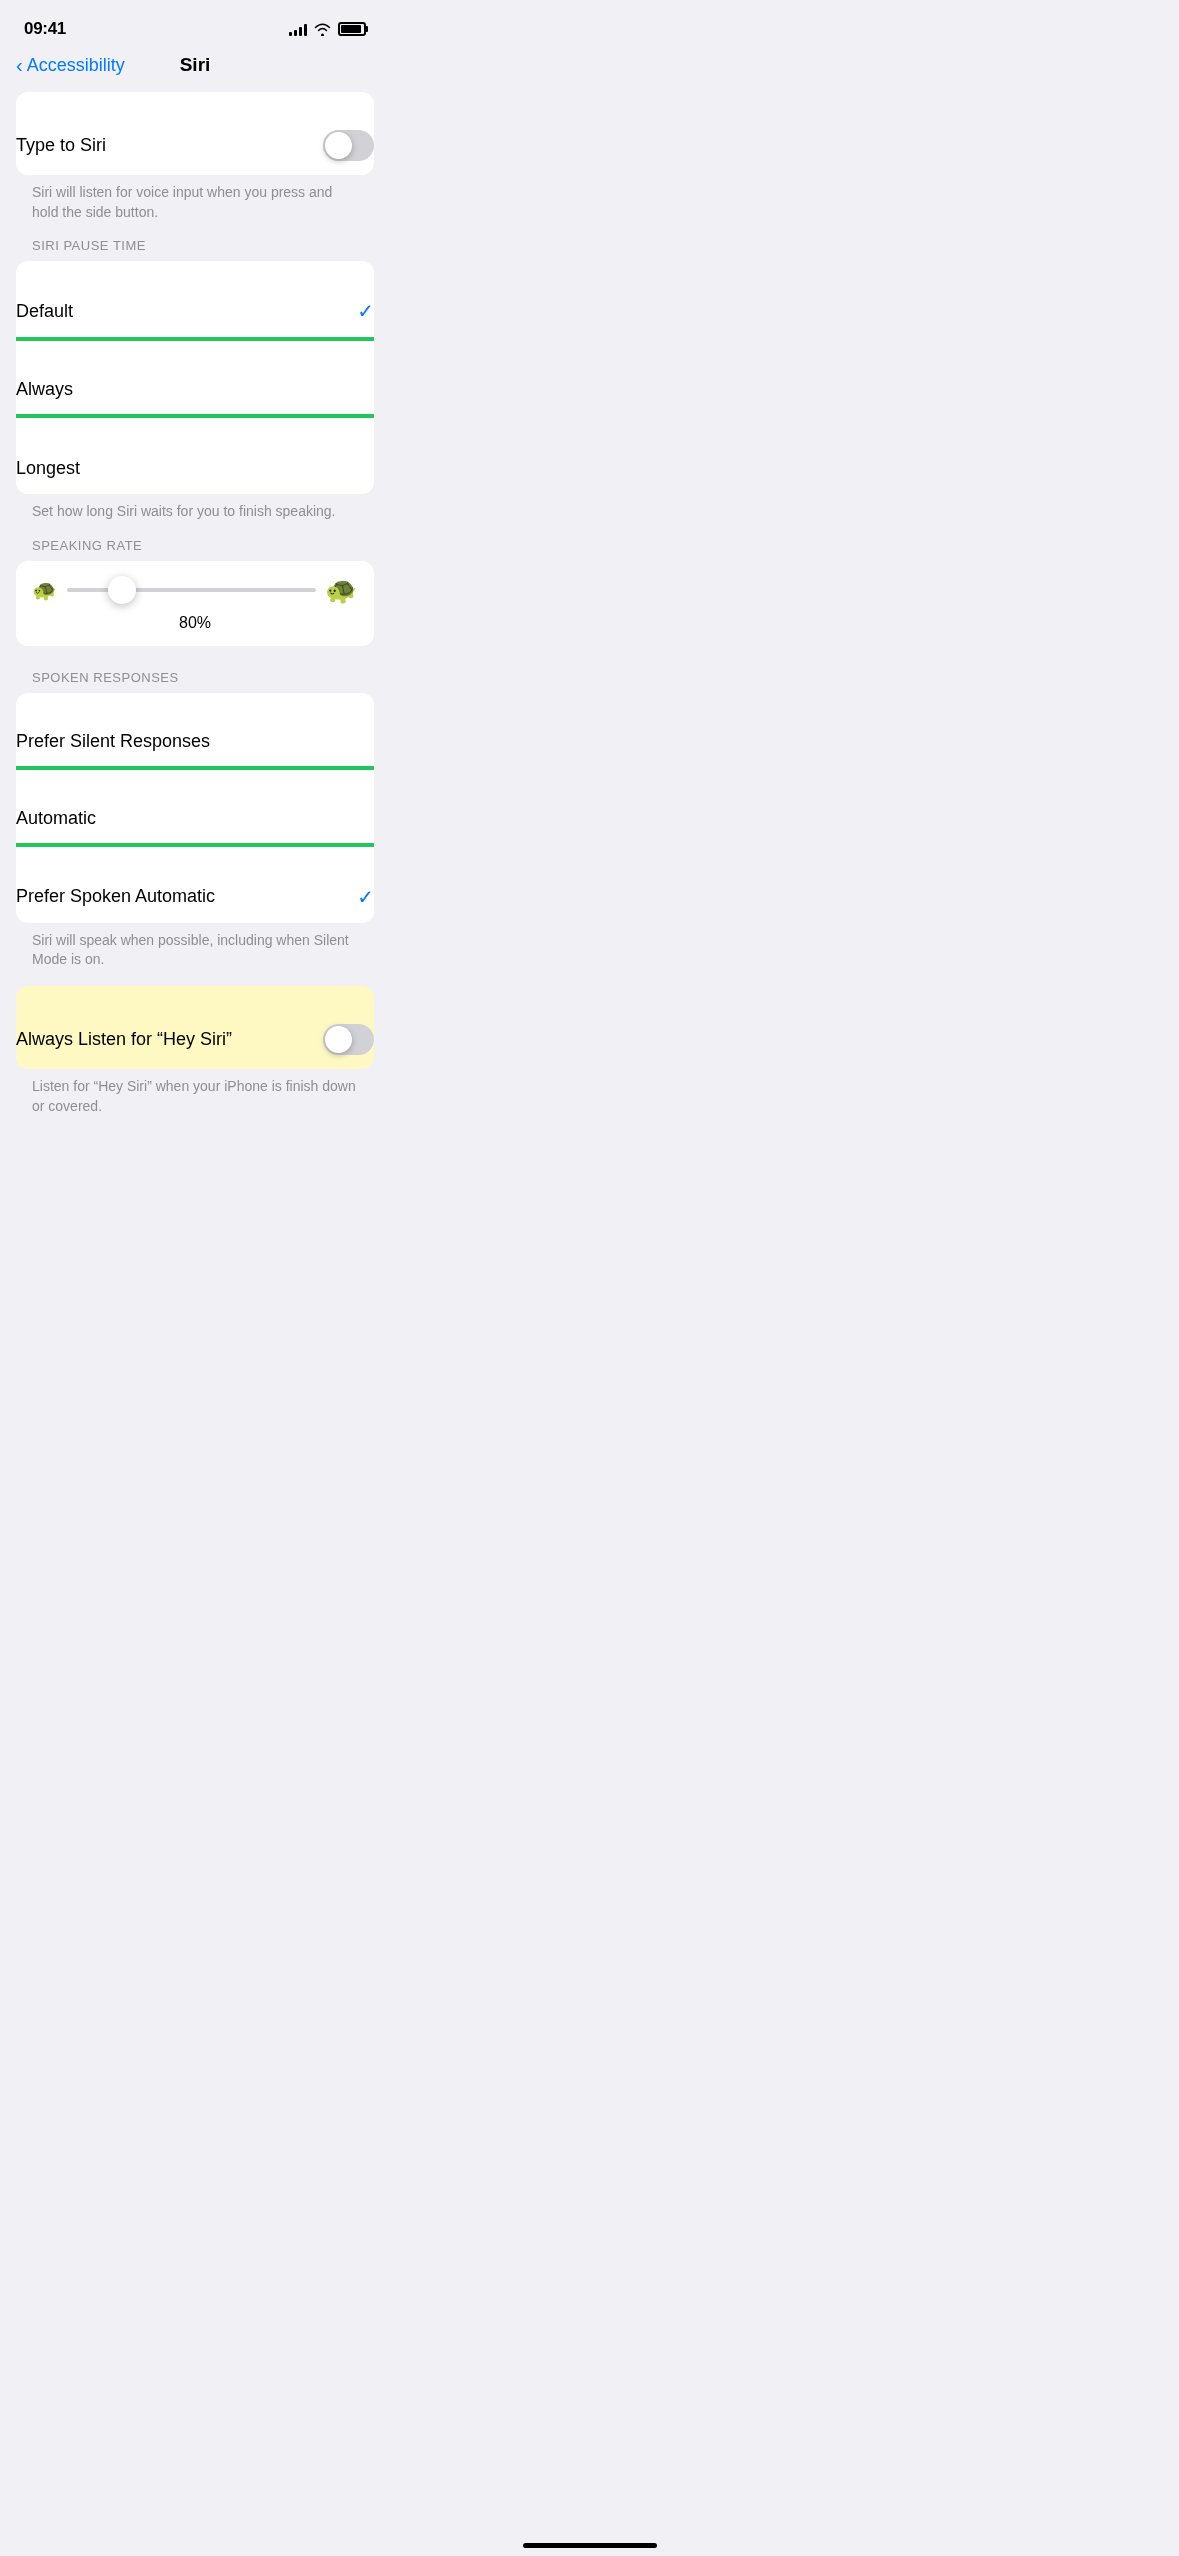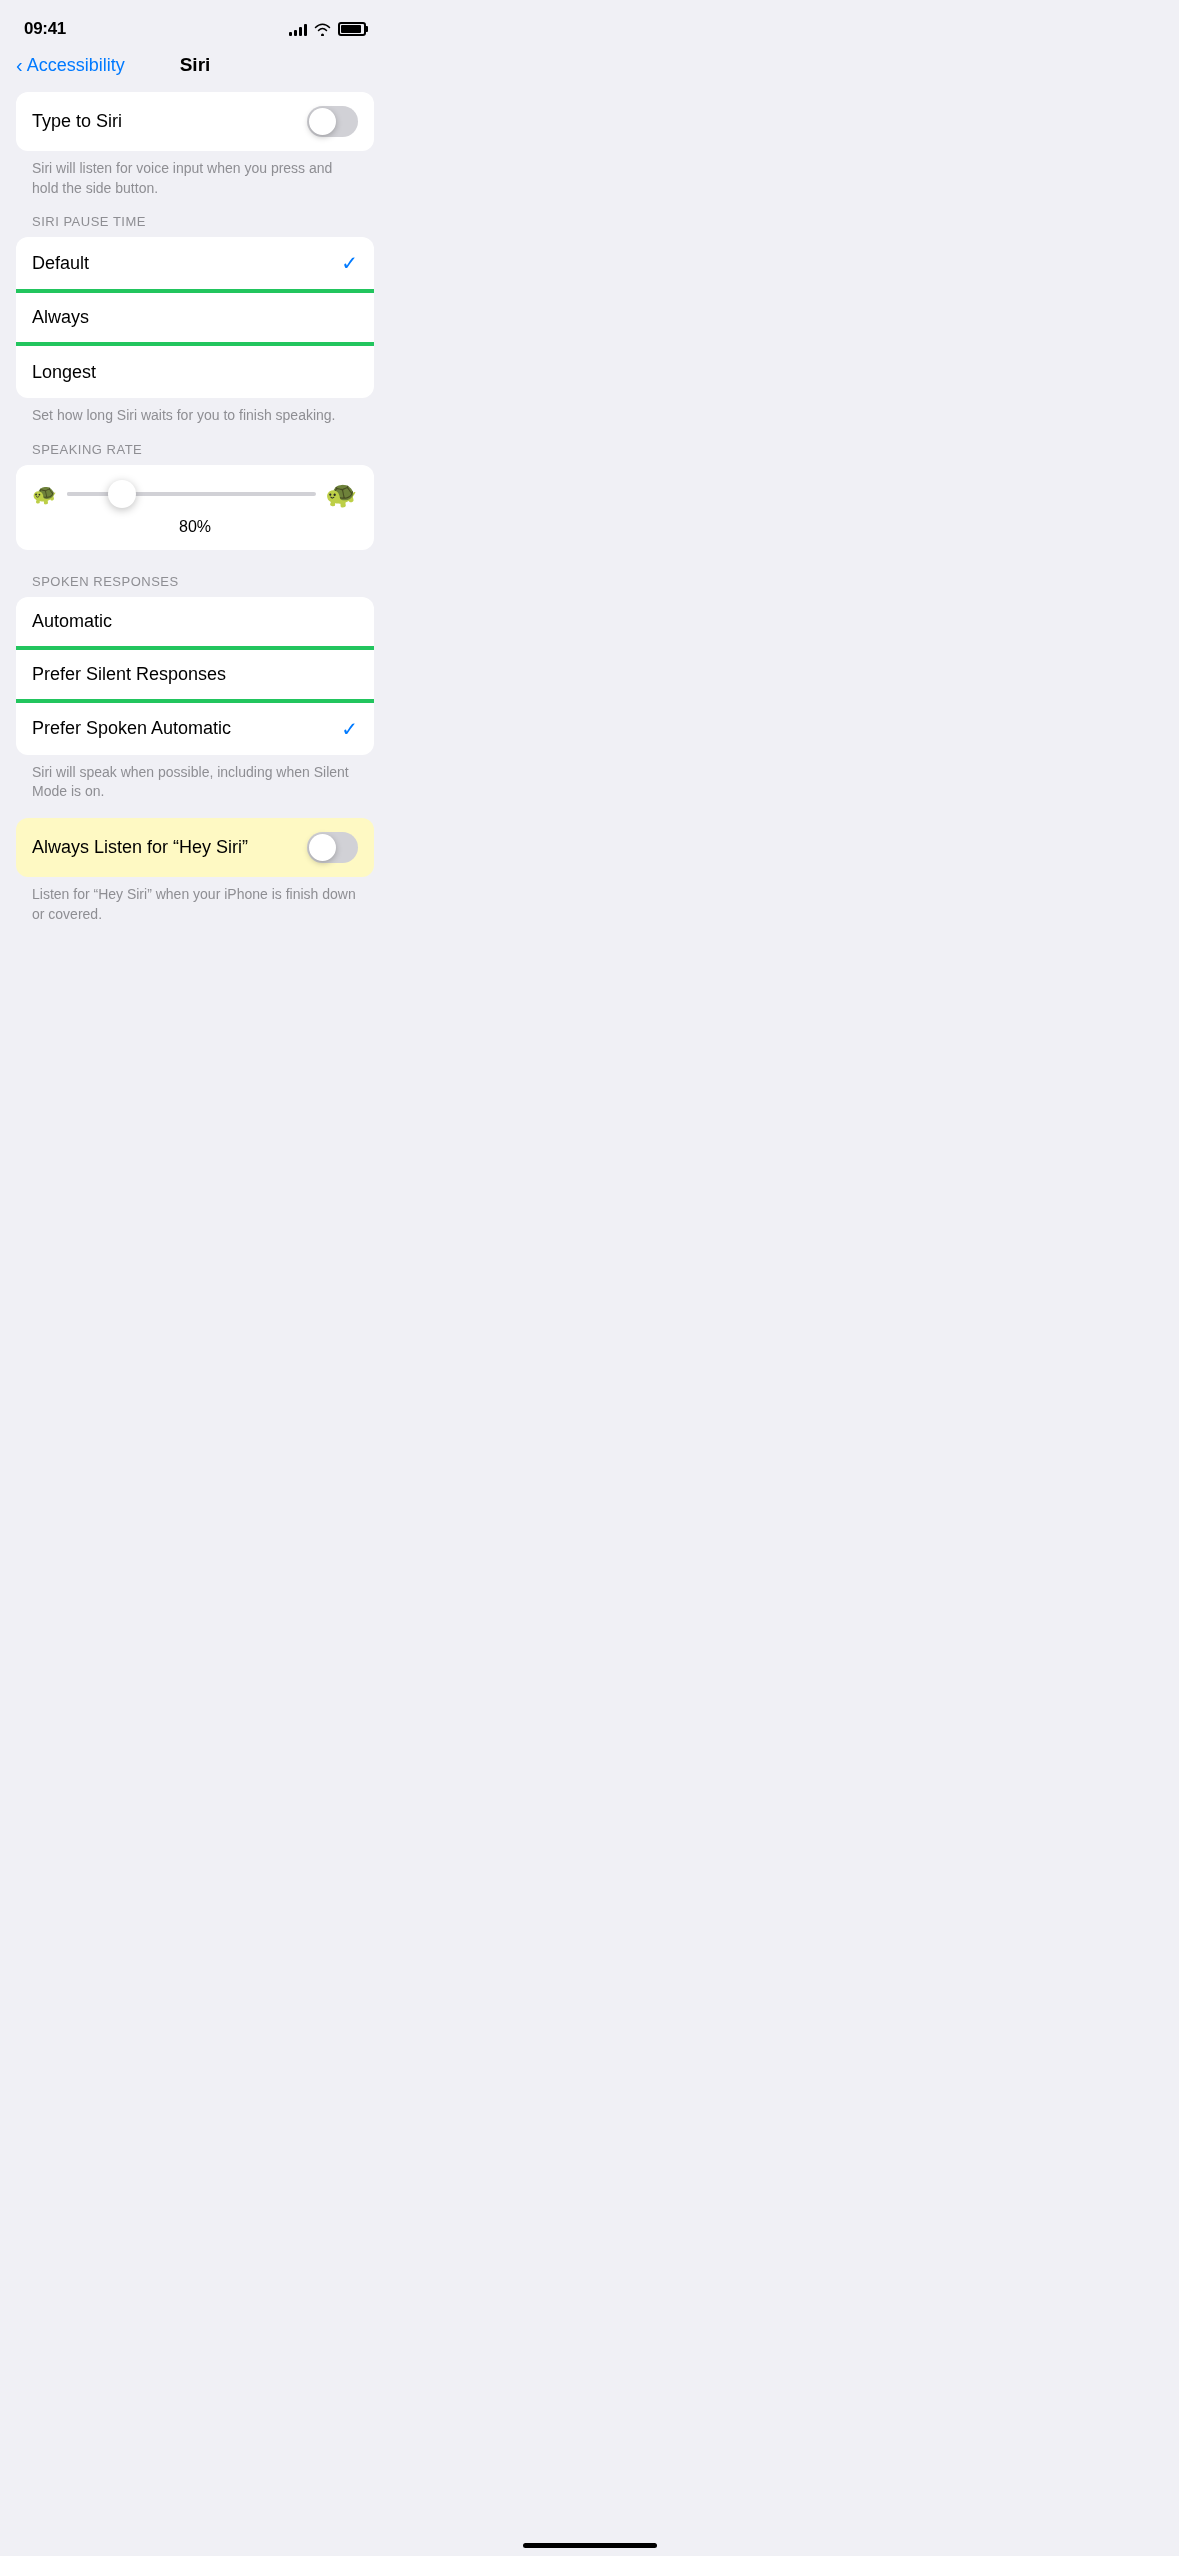--- a/index.html
+++ b/index.html
@@ -149,8 +149,9 @@
       display: flex;
       align-items: center;
       justify-content: space-between;
-      padding: 14px 16px;
+      padding: 14px 0;
       min-height: 52px;
+      margin-top: 24px;
     }
 
     .card-row:not(:last-child) {

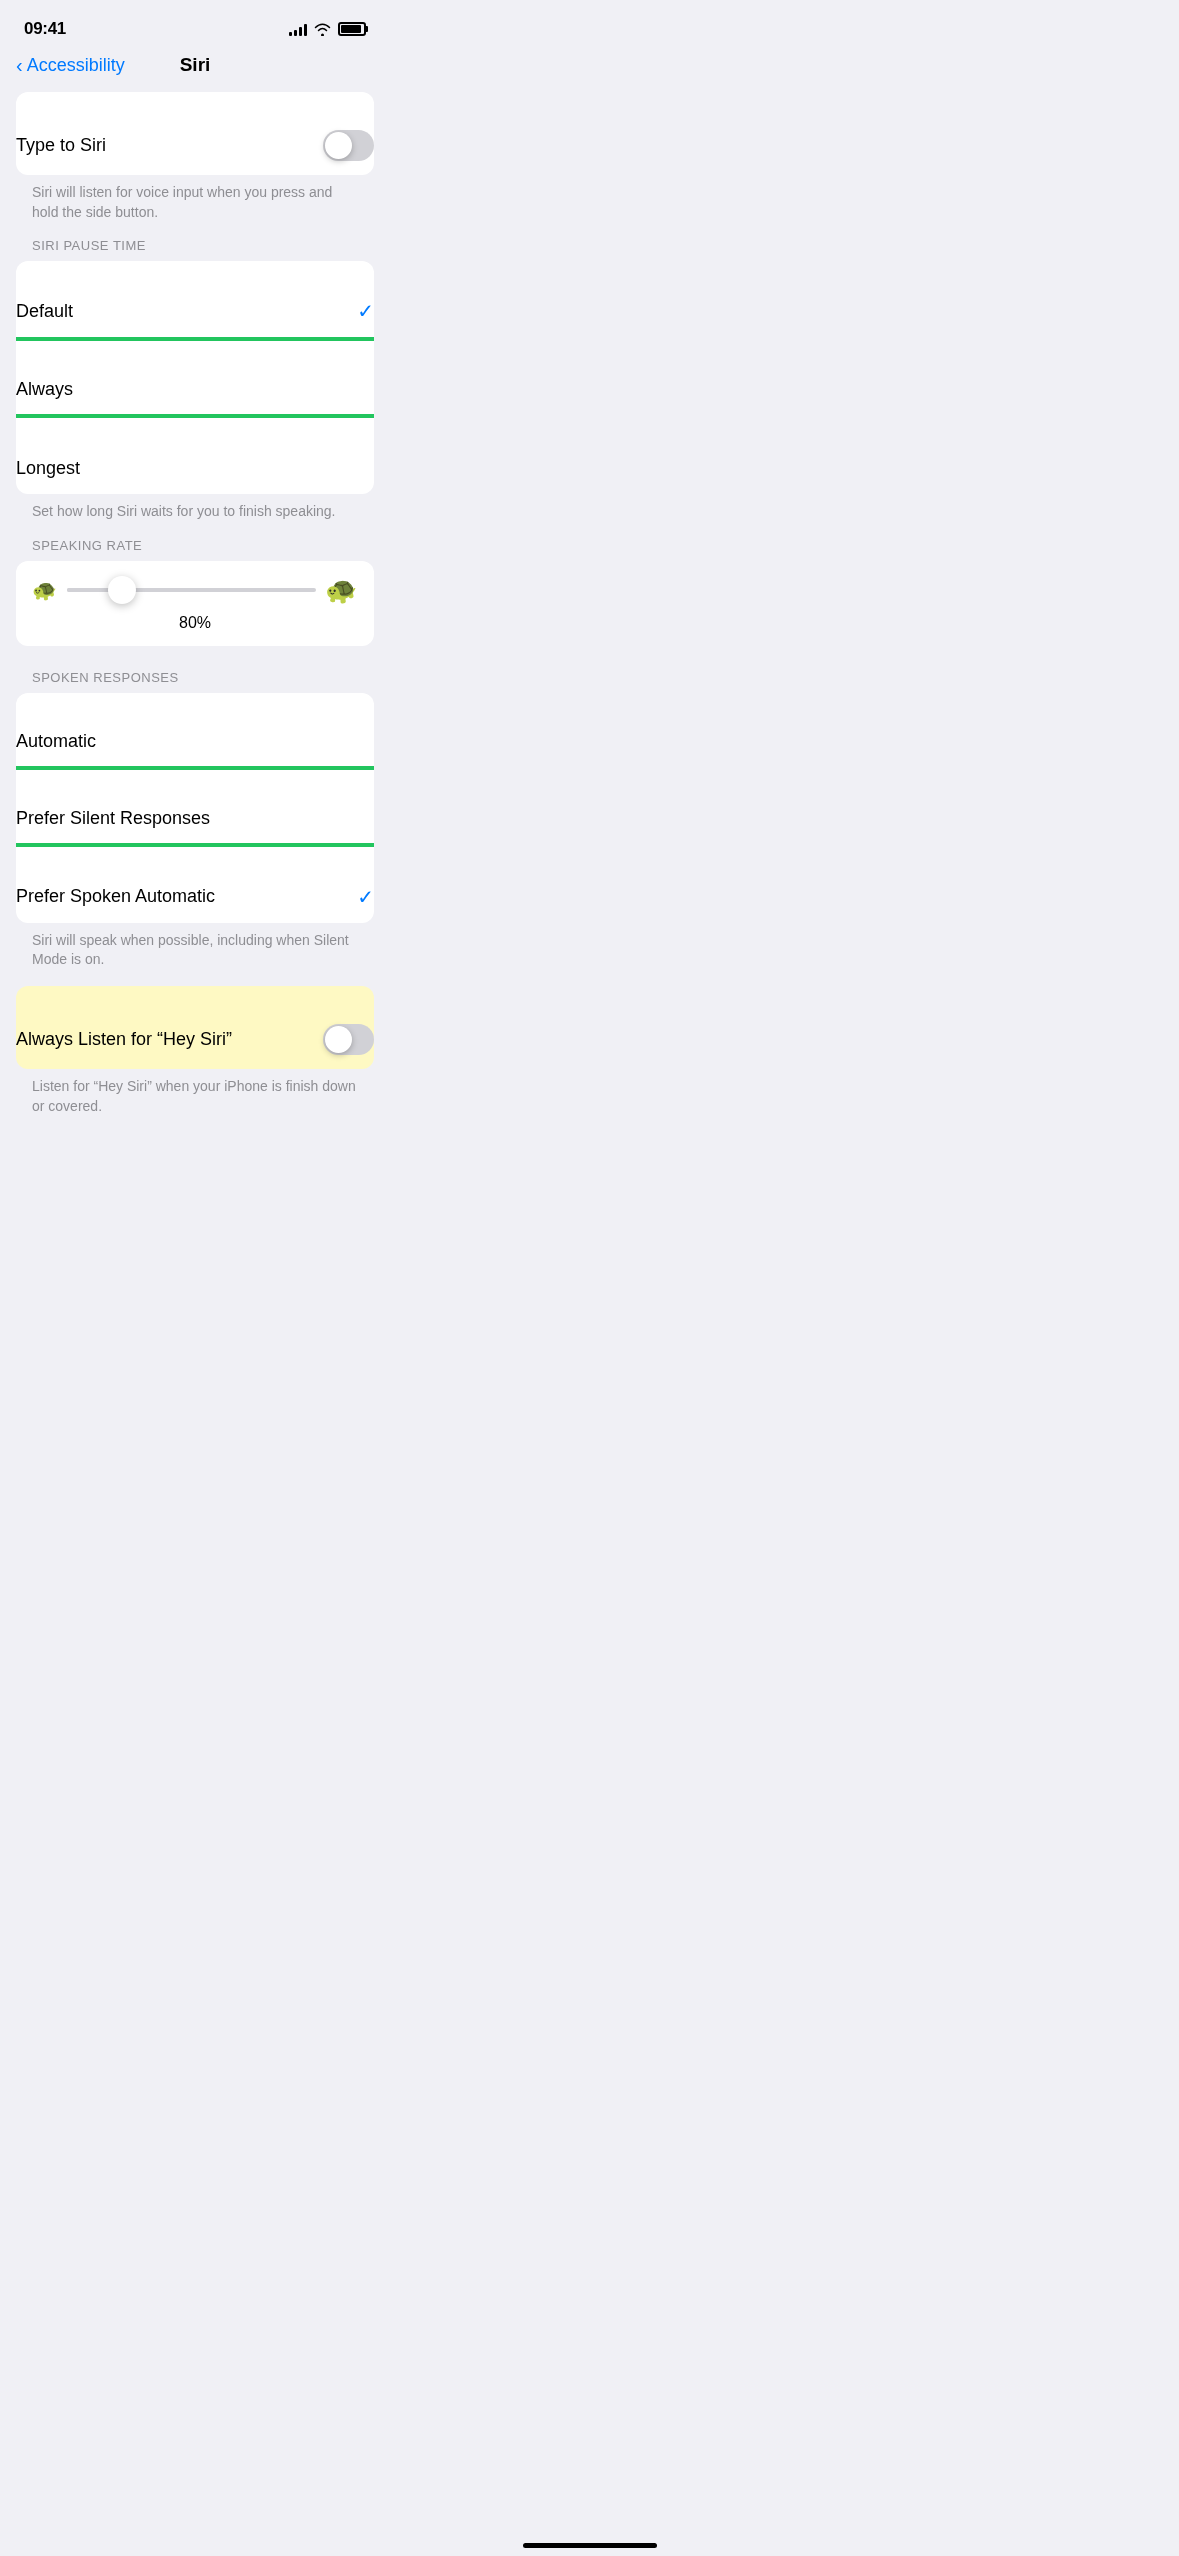--- a/index.html
+++ b/index.html
@@ -353,10 +353,10 @@
   <div class="section-header" style="margin-top:24px;">SPOKEN RESPONSES</div>
   <div class="card">
     <div class="card-row">
+      <span class="row-label">Prefer Silent Responses</span>
+    </div>
+    <div class="card-row">
       <span class="row-label">Automatic</span>
-    </div>
-    <div class="card-row">
-      <span class="row-label">Prefer Silent Responses</span>
     </div>
     <div class="card-row">
       <span class="row-label">Prefer Spoken Automatic</span>

